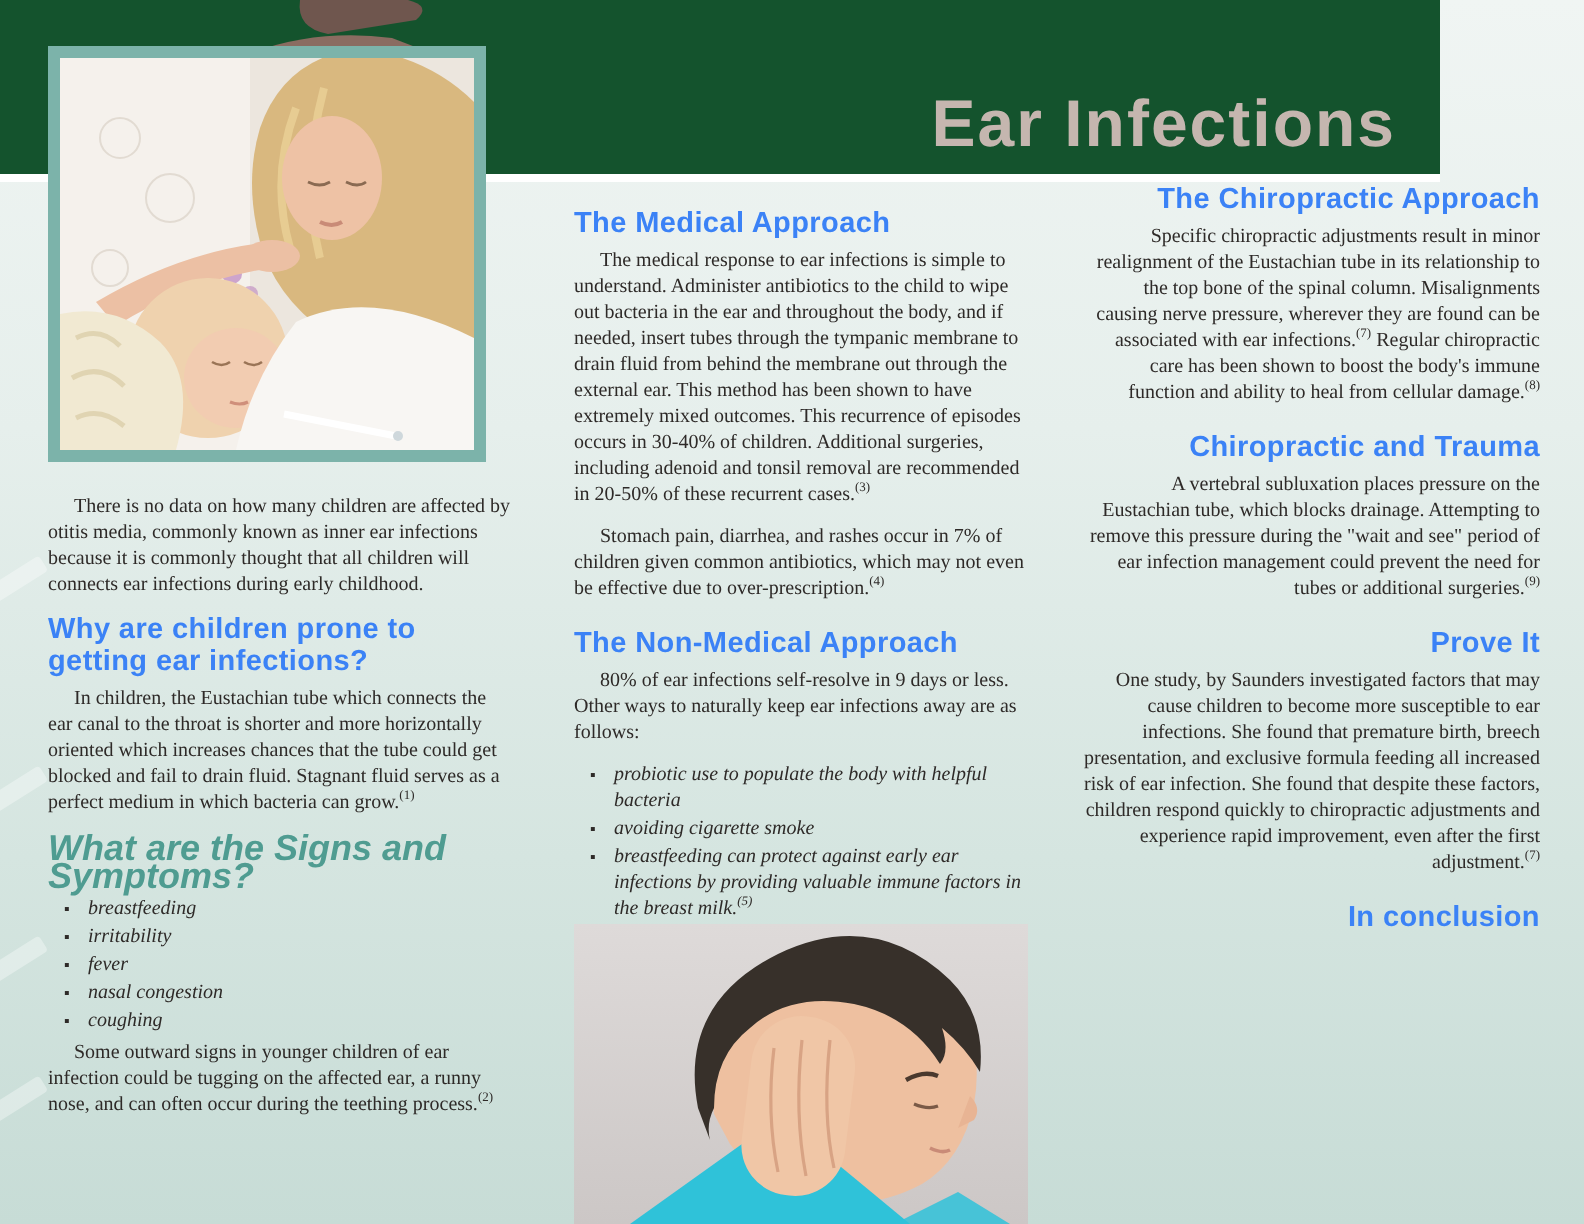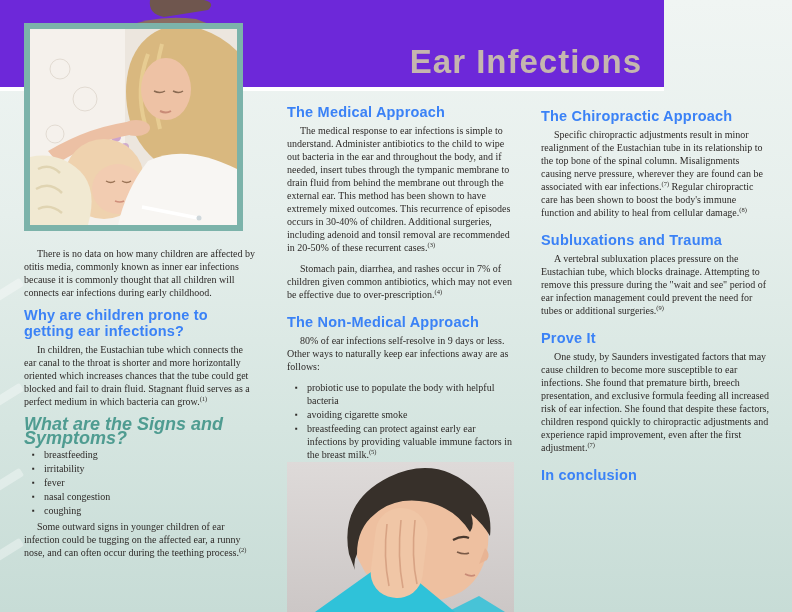--- a/index.html
+++ b/index.html
@@ -10,8 +10,8 @@
   }
   
   .band{
-    position:absolute;left:0;top:0;width:664px;height:87px;
-    background:#6d28d9;border-bottom:4px solid #ffffff;z-index:3;
+    position:absolute;left:0;top:0;width:720px;height:87px;
+    background:#14532d;border-bottom:4px solid #ffffff;z-index:3;
   }
   .band-title{
     position:absolute;right:22px;bottom:6px;margin:0;

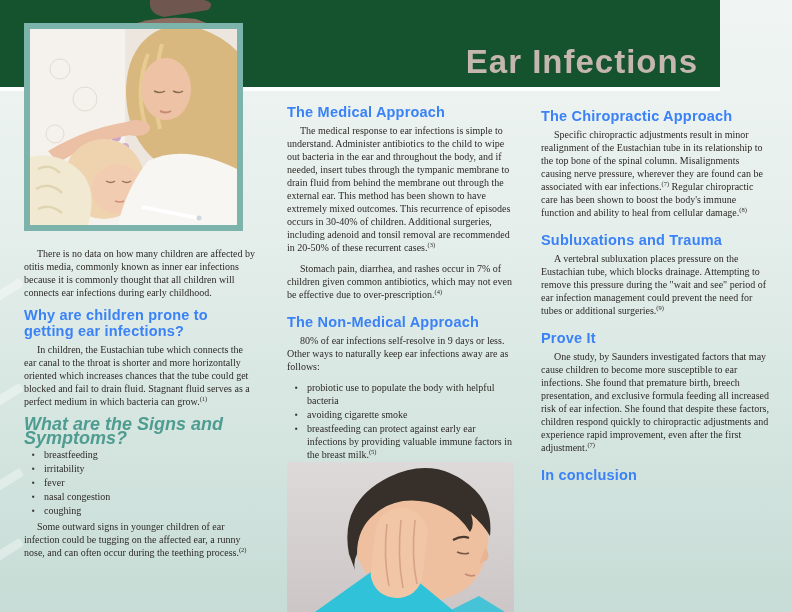--- a/index.html
+++ b/index.html
@@ -35,7 +35,7 @@
   .col{position:absolute;z-index:2;font-size:10px;line-height:13px;}
   .col-left{left:24px;top:247px;width:233px;}
   .col-mid{left:287px;top:104px;width:228px;}
-  .col-right{left:541px;top:108px;width:229px;}
+  .col-right{left:541px;top:92px;width:229px;text-align:right;}
   .col h2{
     font-family:"Liberation Sans",sans-serif;font-weight:bold;
     font-size:14.5px;line-height:16px;color:#3b82f6;margin:0 0 4px 0;letter-spacing:0.2px;

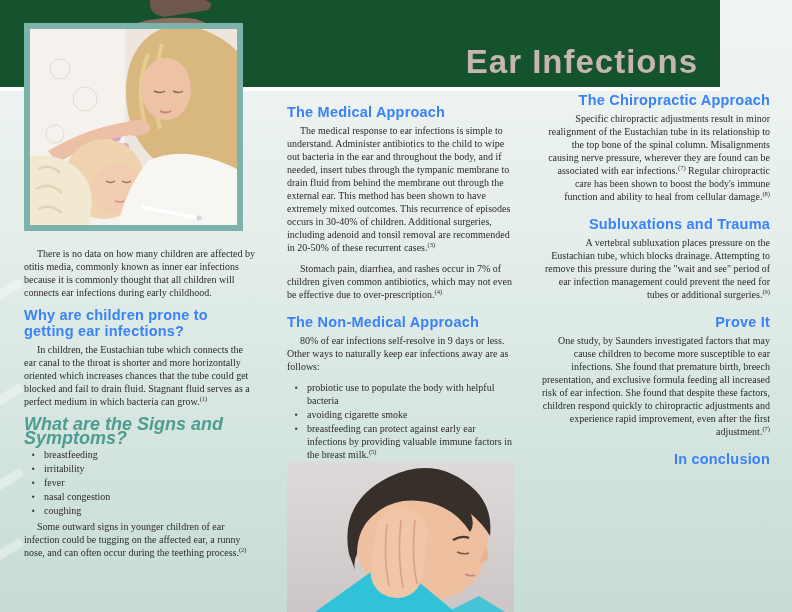--- a/index.html
+++ b/index.html
@@ -172,7 +172,7 @@
 <div class="col col-right">
   <h2>The Chiropractic Approach</h2>
   <p><span>Specific chiropractic adjustments result in minor realignment of the Eustachian tube in its relationship to the top bone of the spinal column. Misalignments causing nerve pressure, wherever they are found can be associated with ear infections.</span><sup class="ref">(7)</sup><span> Regular chiropractic care has been shown to boost the body's immune function and ability to heal from cellular damage.</span><sup class="ref">(8)</sup></p>
-  <h2 class="gap">Subluxations and Trauma</h2>
+  <h2 class="gap">Chiropractic and Trauma</h2>
   <p><span>A vertebral subluxation places pressure on the Eustachian tube, which blocks drainage. Attempting to remove this pressure during the "wait and see" period of ear infection management could prevent the need for tubes or additional surgeries.</span><sup class="ref">(9)</sup></p>
   <h2 class="gap">Prove It</h2>
   <p><span>One study, by Saunders investigated factors that may cause children to become more susceptible to ear infections. She found that premature birth, breech presentation, and exclusive formula feeding all increased risk of ear infection. She found that despite these factors, children respond quickly to chiropractic adjustments and experience rapid improvement, even after the first adjustment.</span><sup class="ref">(7)</sup></p>

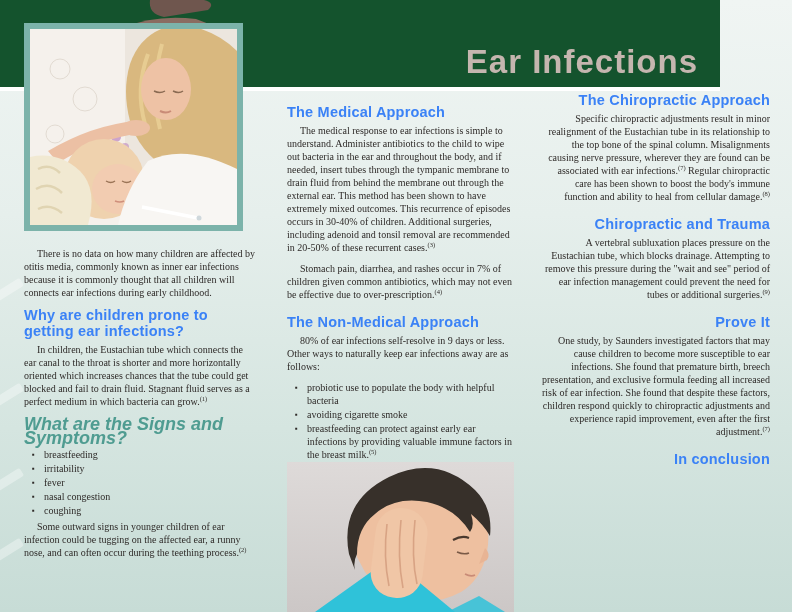--- a/index.html
+++ b/index.html
@@ -48,7 +48,7 @@
   .col p{margin:0 0 8px 0;text-indent:13px;}
   .col p.noindent{text-indent:0;margin-bottom:2px;}
   sup.ref{font-size:6.5px;line-height:0;vertical-align:super;}
-  ul.dots{list-style:none;margin:0 0 3px 0;padding:0 0 0 8px;}
+  ul.dots{list-style:none;margin:0 0 3px 0;padding:0 0 0 8px;font-style:italic;}
   ul.dots li{padding-left:12px;position:relative;margin:0 0 1px 0;}
   ul.dots li::before{content:"▪";position:absolute;left:0;top:0;font-size:8px;color:#2e2a28;}
 </style>

